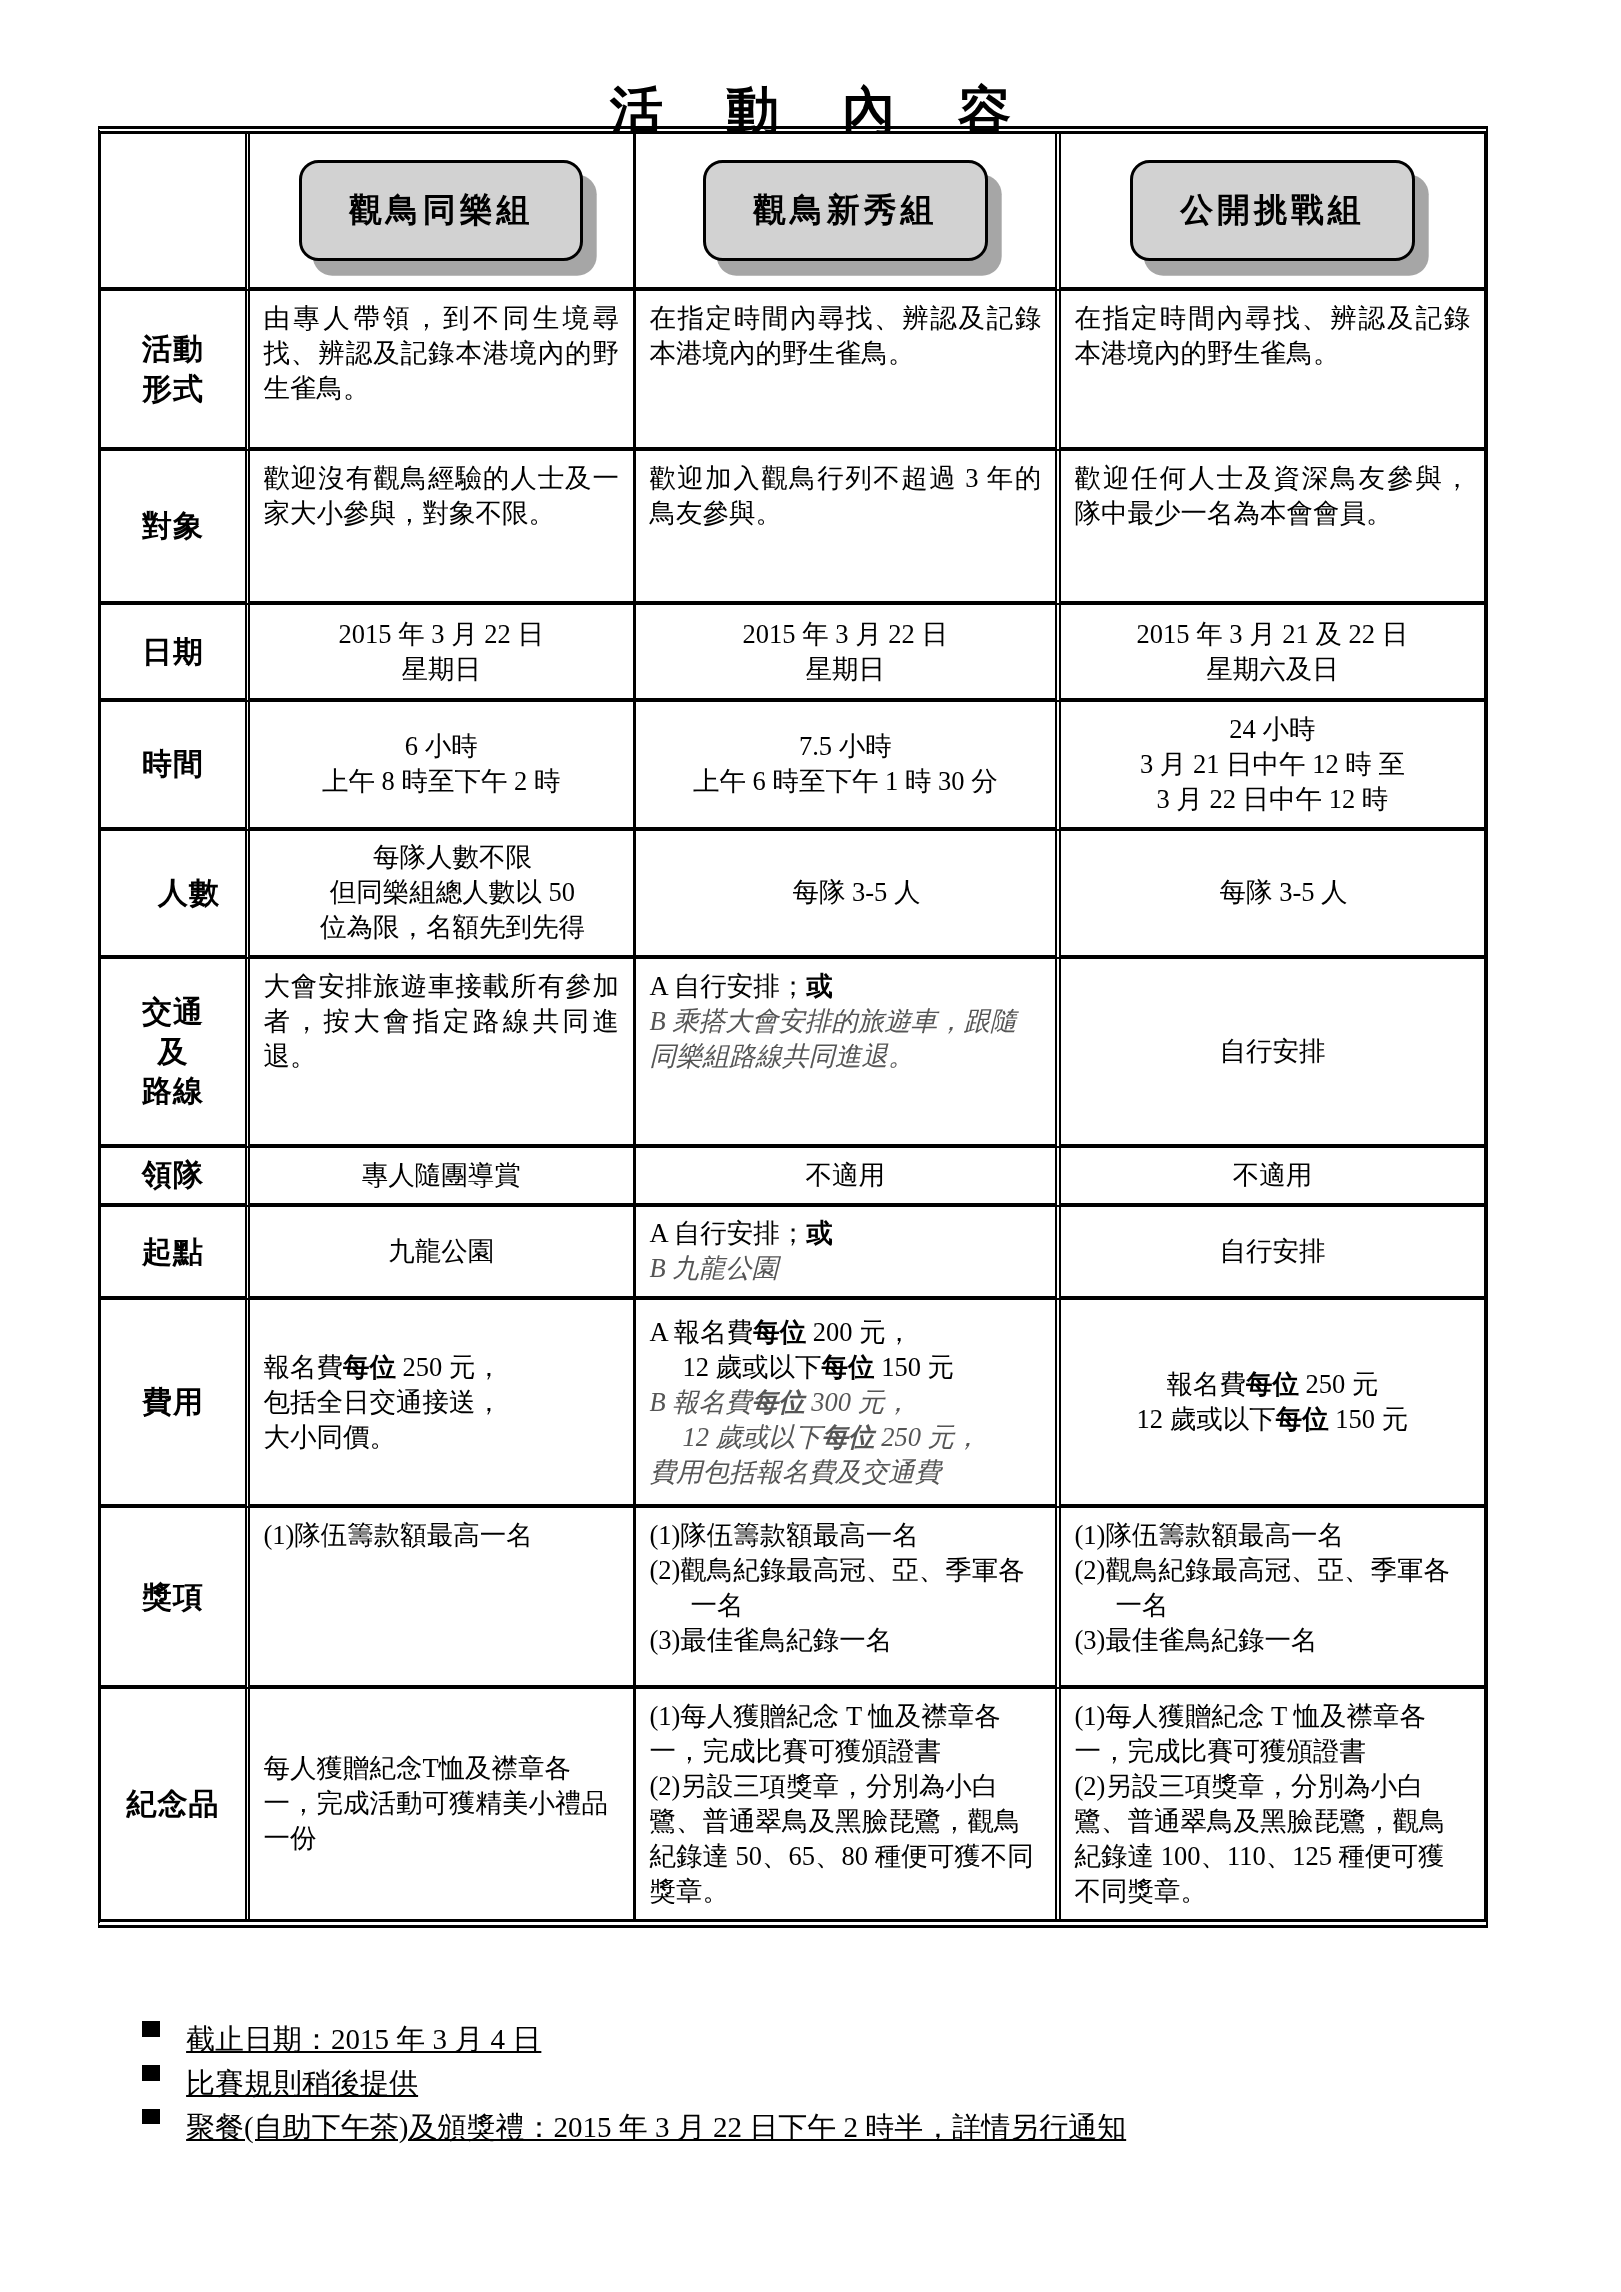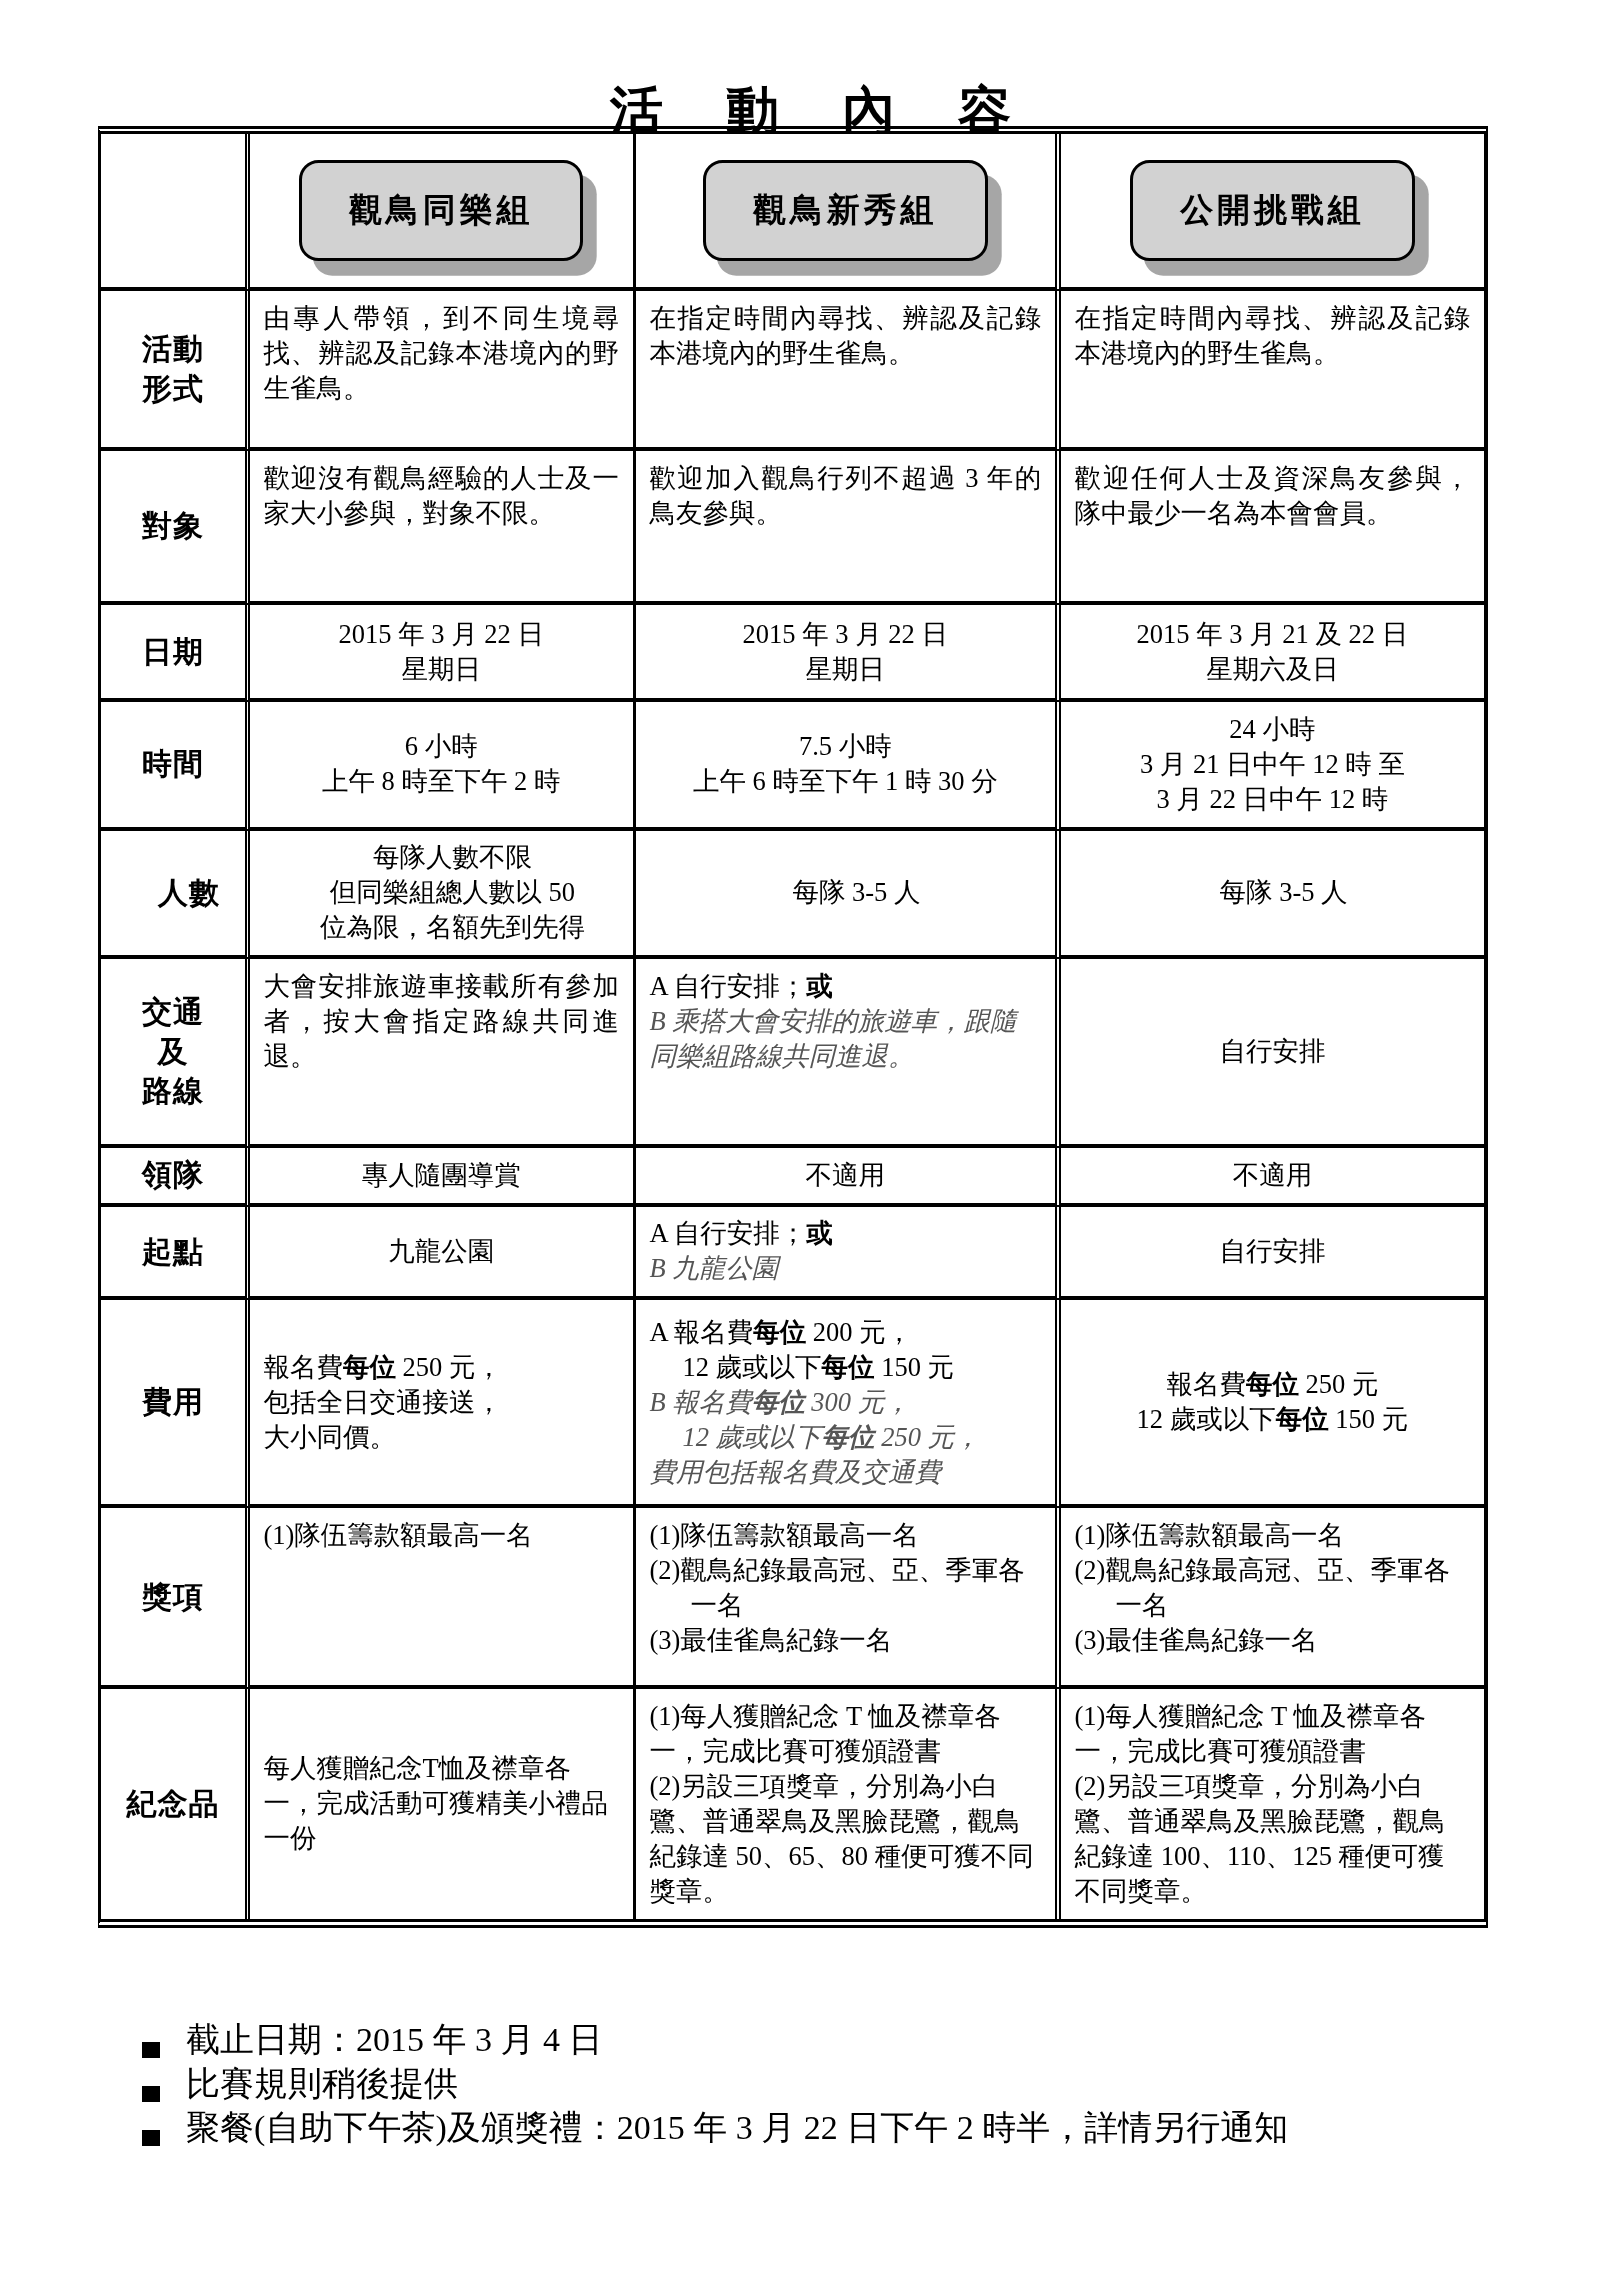--- a/index.html
+++ b/index.html
@@ -92,8 +92,8 @@
     position:absolute;left:142px;top:2021px;margin:0;padding:0;list-style:none;
   }
   .footnotes li{
-    display:flex;align-items:flex-end;font-size:34px;line-height:37px;
-    margin-bottom:6.9px;white-space:nowrap;
+    display:flex;align-items:flex-start;font-size:29px;line-height:37px;
+    margin-bottom:6.9px;white-space:nowrap;text-decoration:underline;
   }
   .bullet-square{
     flex:none;width:17.6px;height:15.7px;background:#000;

